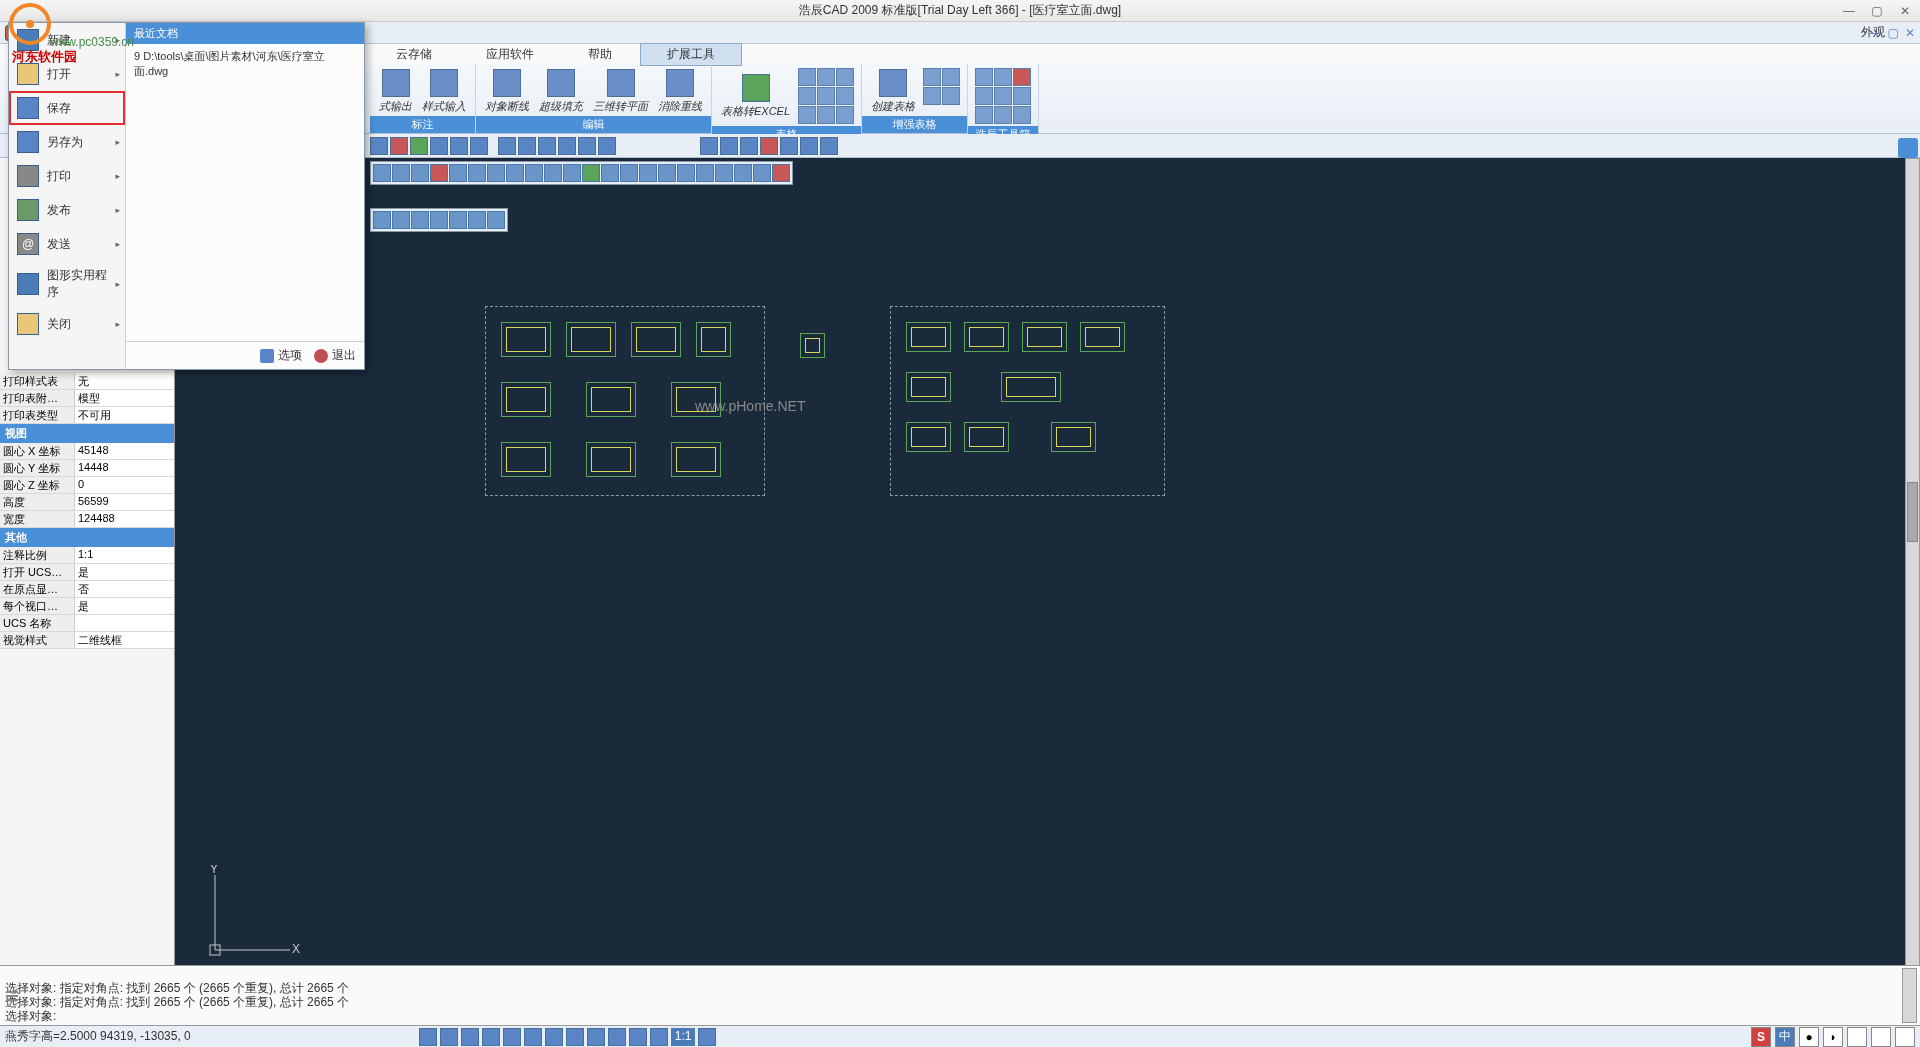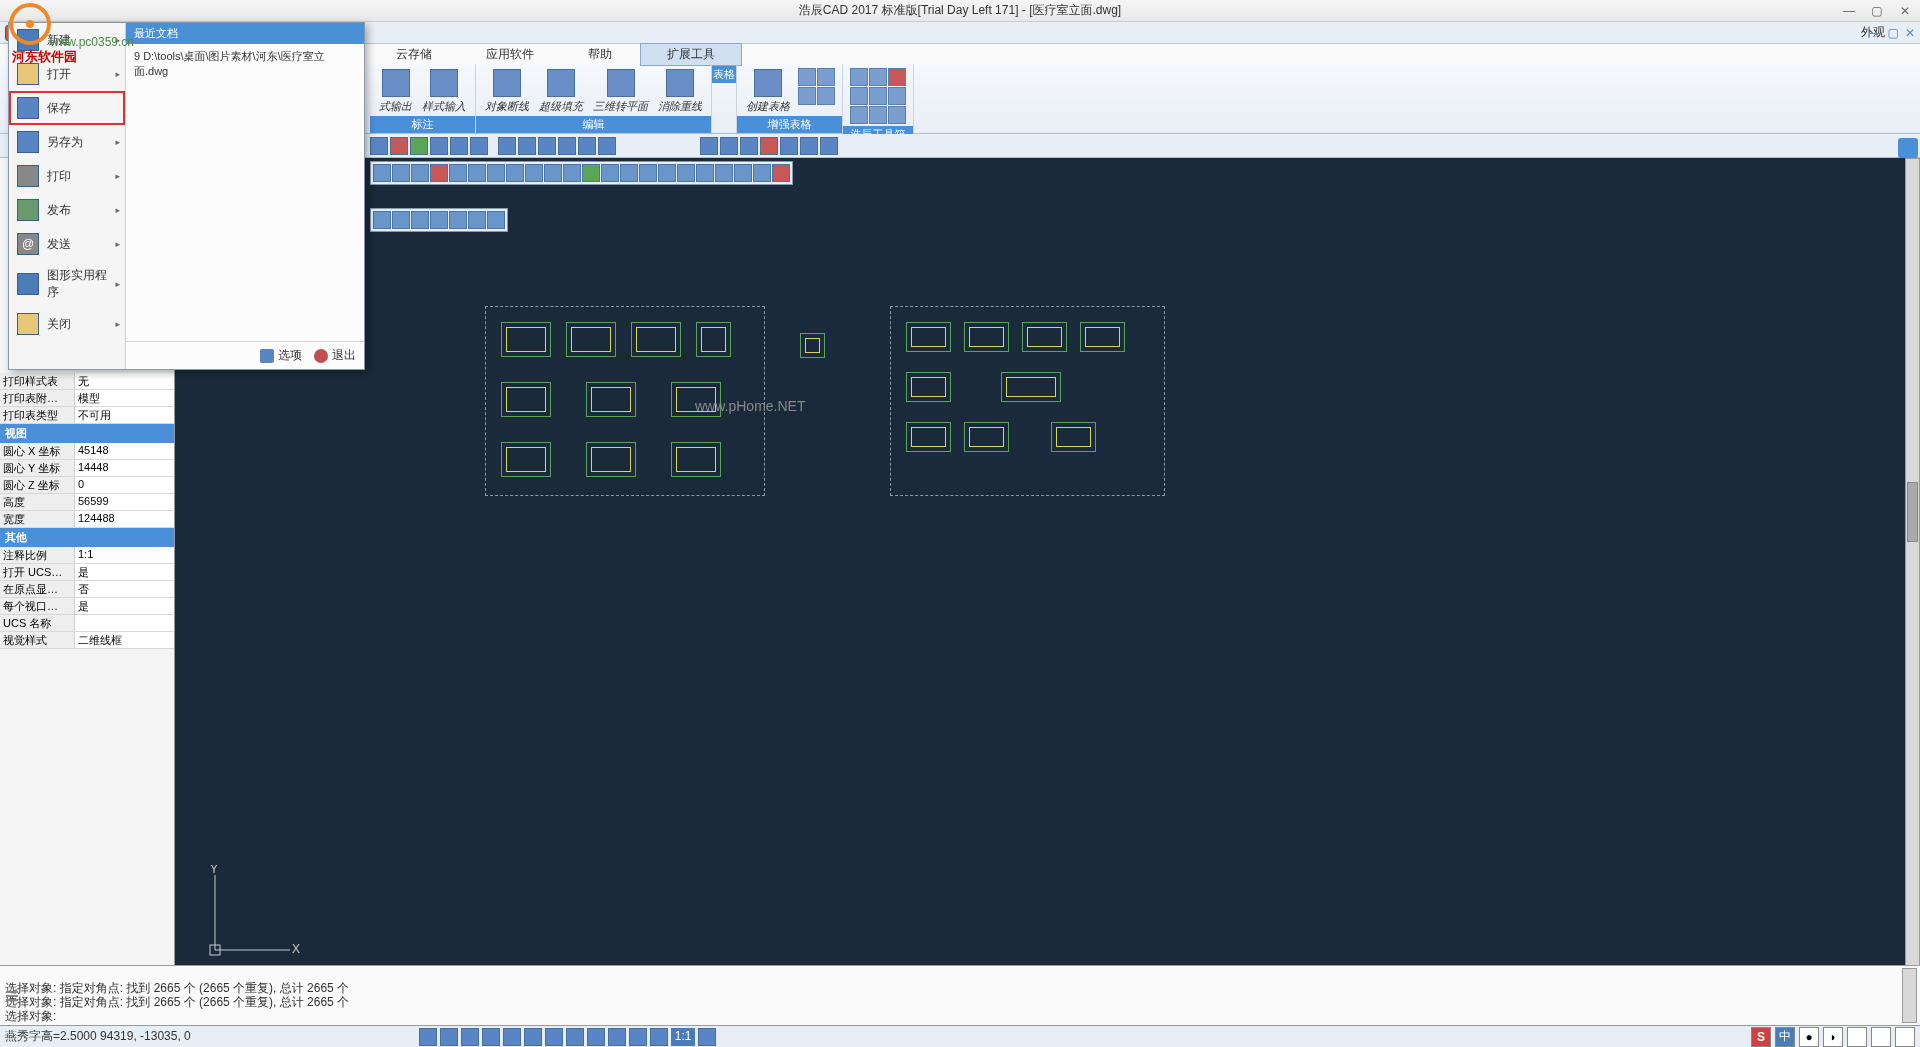--- a/index.html
+++ b/index.html
@@ -98,7 +98,7 @@
 <div class="watermark-text2">www.pc0359.cn</div>
 
 <div class="titlebar">
-  <span class="titlebar-text">浩辰CAD 2017 标准版[Trial Day Left 171] - [医疗室立面.dwg]</span>
+  <span class="titlebar-text">浩辰CAD 2009 标准版[Trial Day Left 366] - [医疗室立面.dwg]</span>
   <div class="win-controls">
     <div class="win-btn">—</div>
     <div class="win-btn">▢</div>

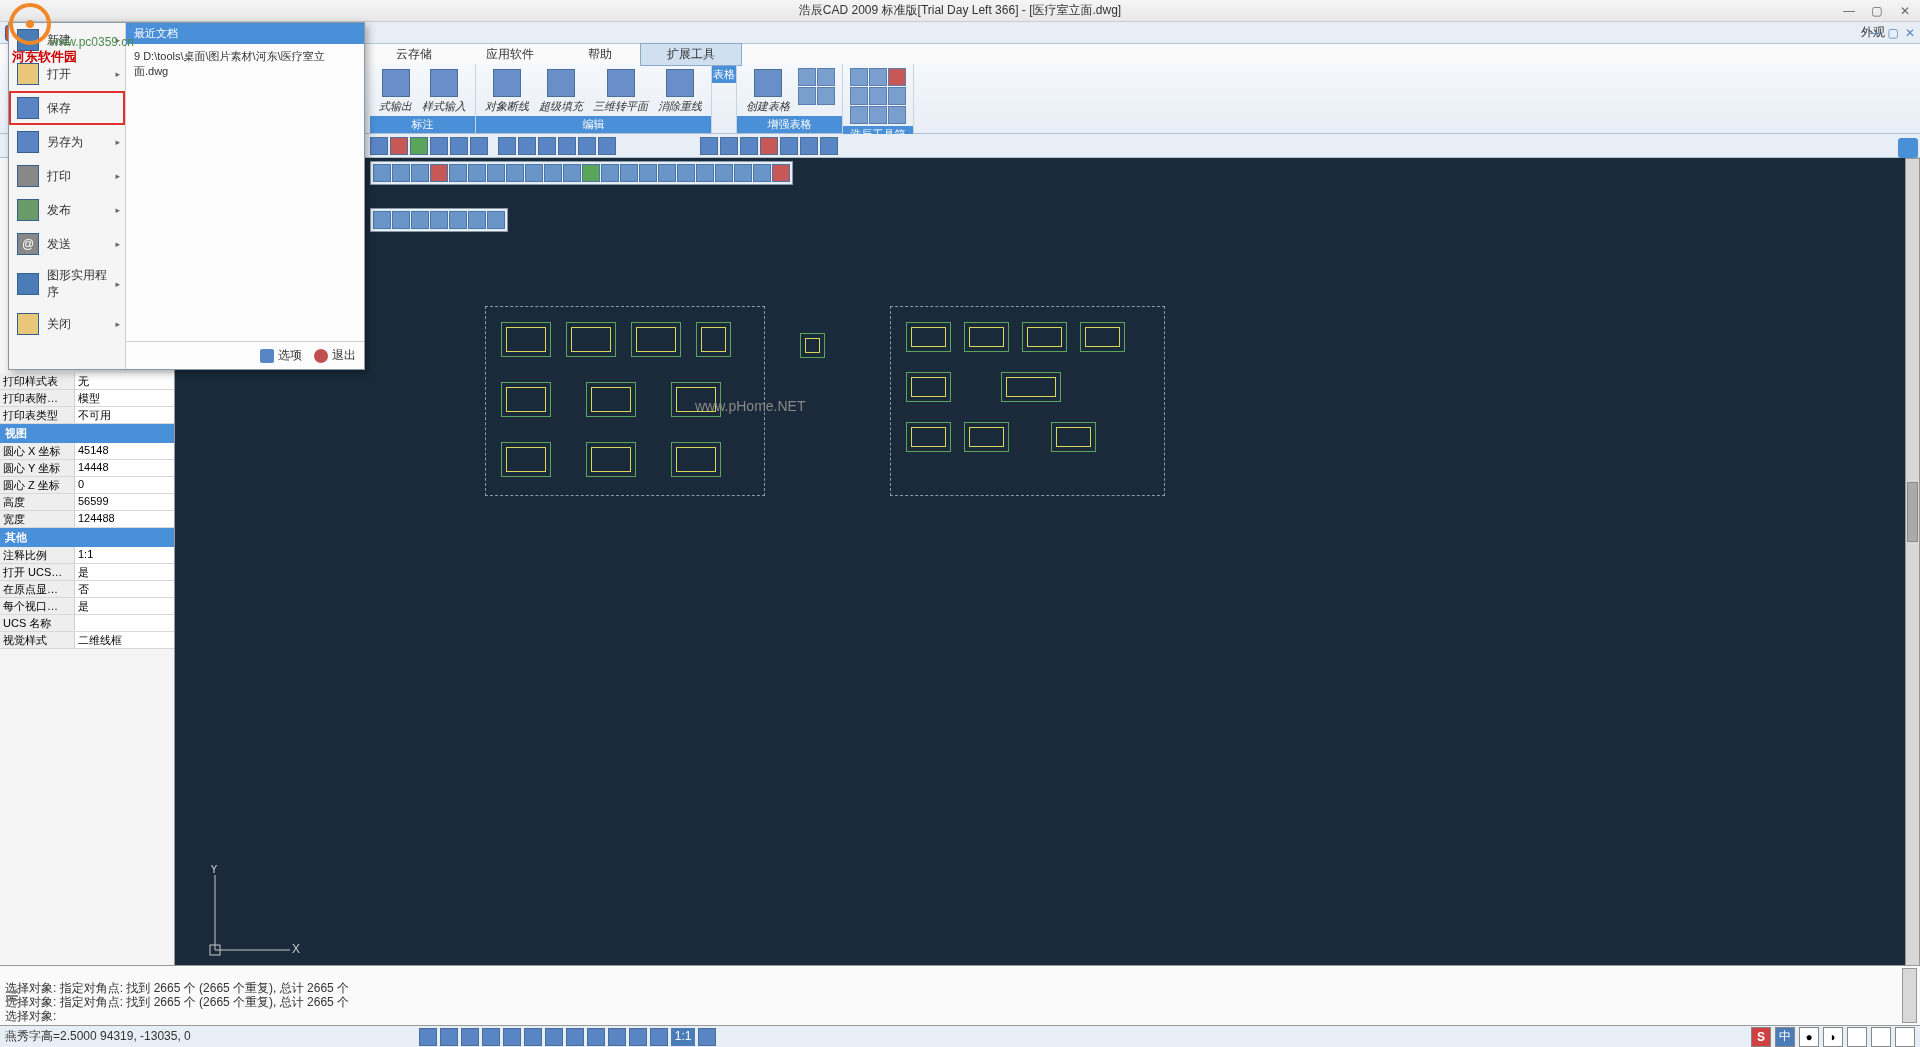--- a/index.html
+++ b/index.html
@@ -168,6 +168,29 @@
     <div class="ribbon-group-label">编辑</div>
   </div>
   <div class="ribbon-group">
+    <div class="ribbon-buttons">
+      <div class="ribbon-btn">
+          <div class="ribbon-btn-icon" style="background:#5aa55a;"></div>
+          <span class="ribbon-btn-label">表格转EXCEL</span>
+        </div>
+      <div style="display:flex;flex-direction:column;gap:1px;padding:2px;">
+        <div class="small-icons-row">
+            <div class="small-icon"></div>
+            <div class="small-icon"></div>
+            <div class="small-icon"></div>
+          </div>
+        <div class="small-icons-row">
+            <div class="small-icon"></div>
+            <div class="small-icon"></div>
+            <div class="small-icon"></div>
+          </div>
+        <div class="small-icons-row">
+            <div class="small-icon"></div>
+            <div class="small-icon"></div>
+            <div class="small-icon"></div>
+          </div>
+      </div>
+    </div>
     <div class="ribbon-group-label">表格</div>
   </div>
   <div class="ribbon-group">

